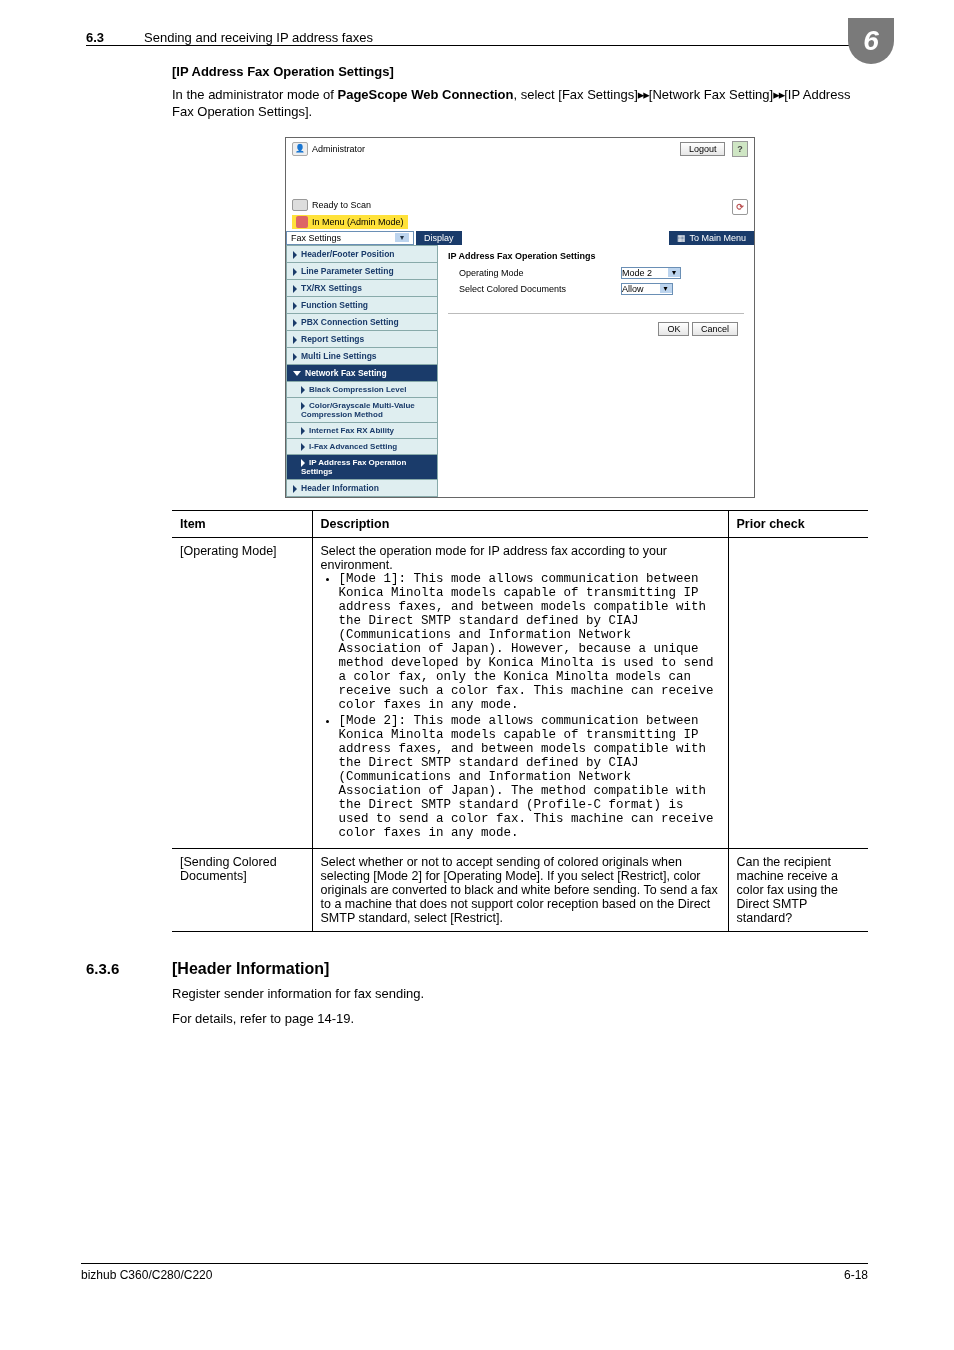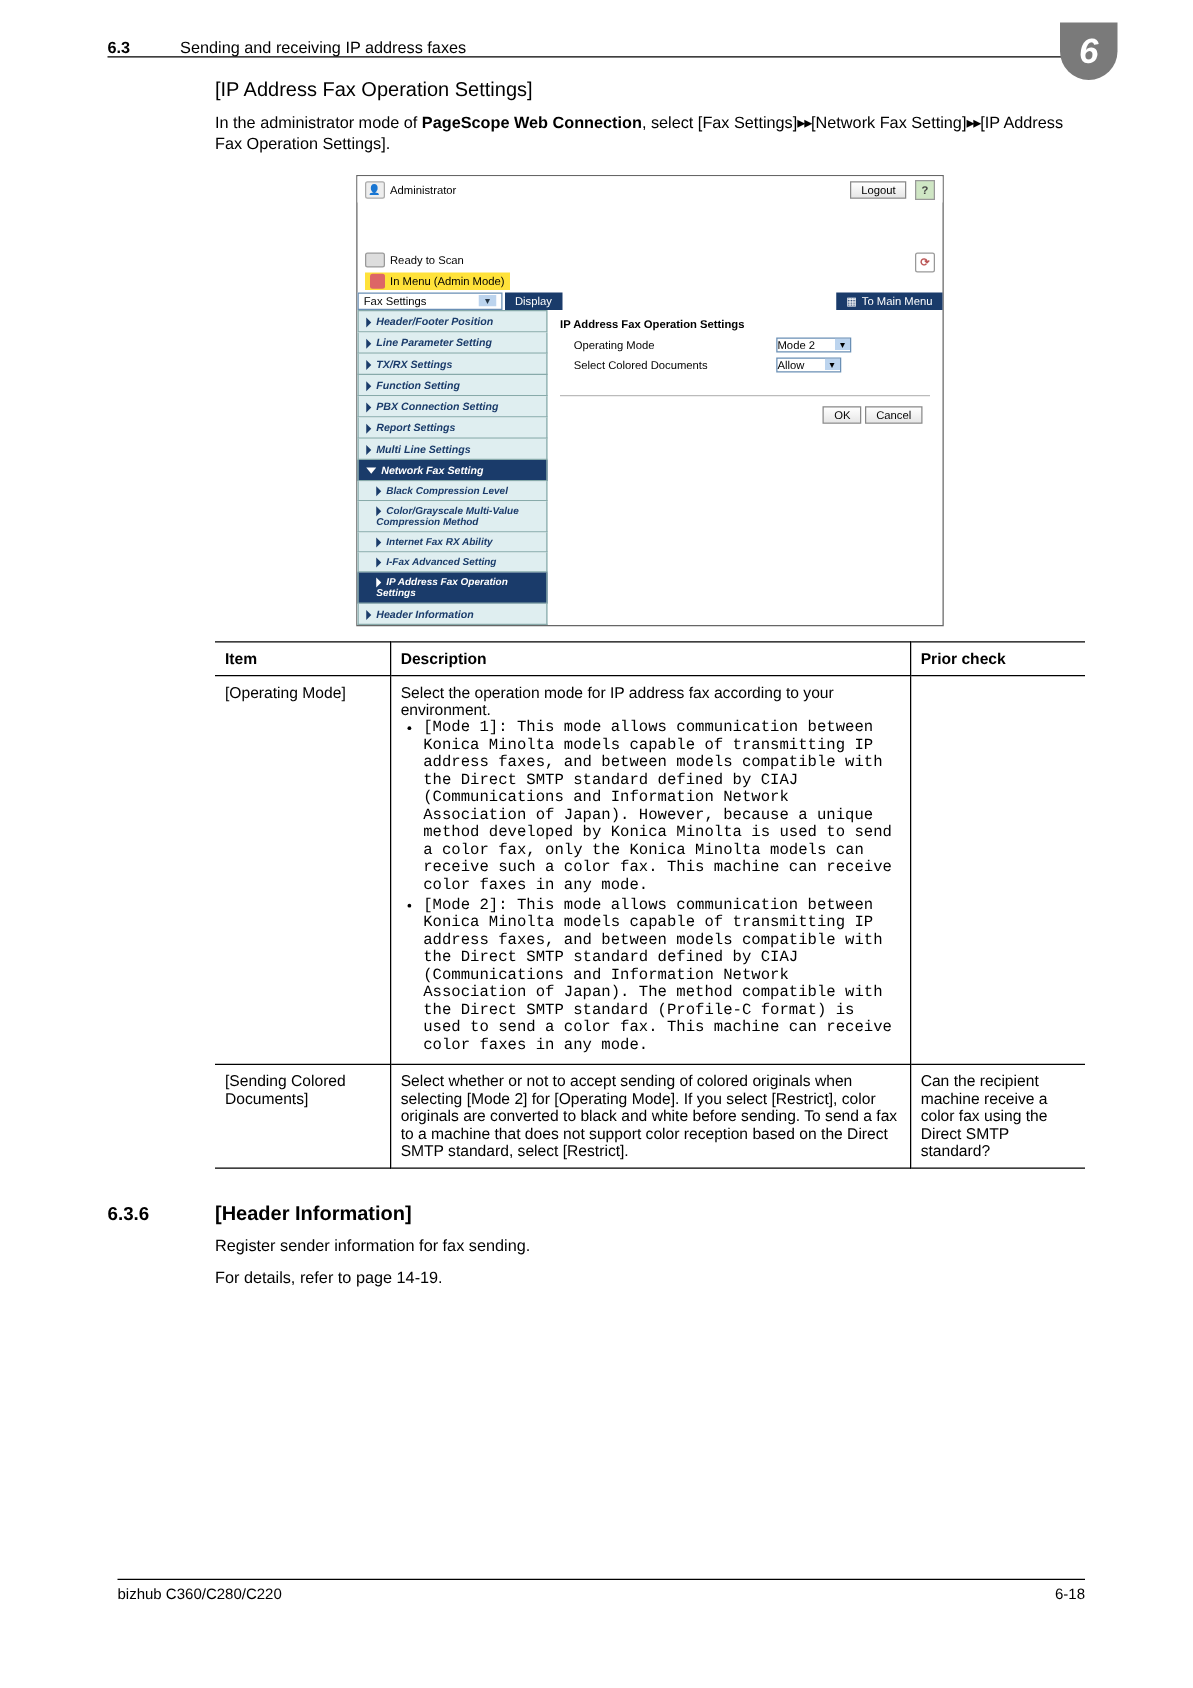--- a/index.html
+++ b/index.html
@@ -44,8 +44,8 @@
   }
   .content { margin-left: 86px; }
   .subsection-title {
-    font-weight: normal;
-    font-size: 16px;
+    font-weight: bold;
+    font-size: 13px;
   }
   .body-text { font-size: 13px; margin-top: 8px; line-height: 1.3; }
   .body-text .arrows { letter-spacing: -1px; }

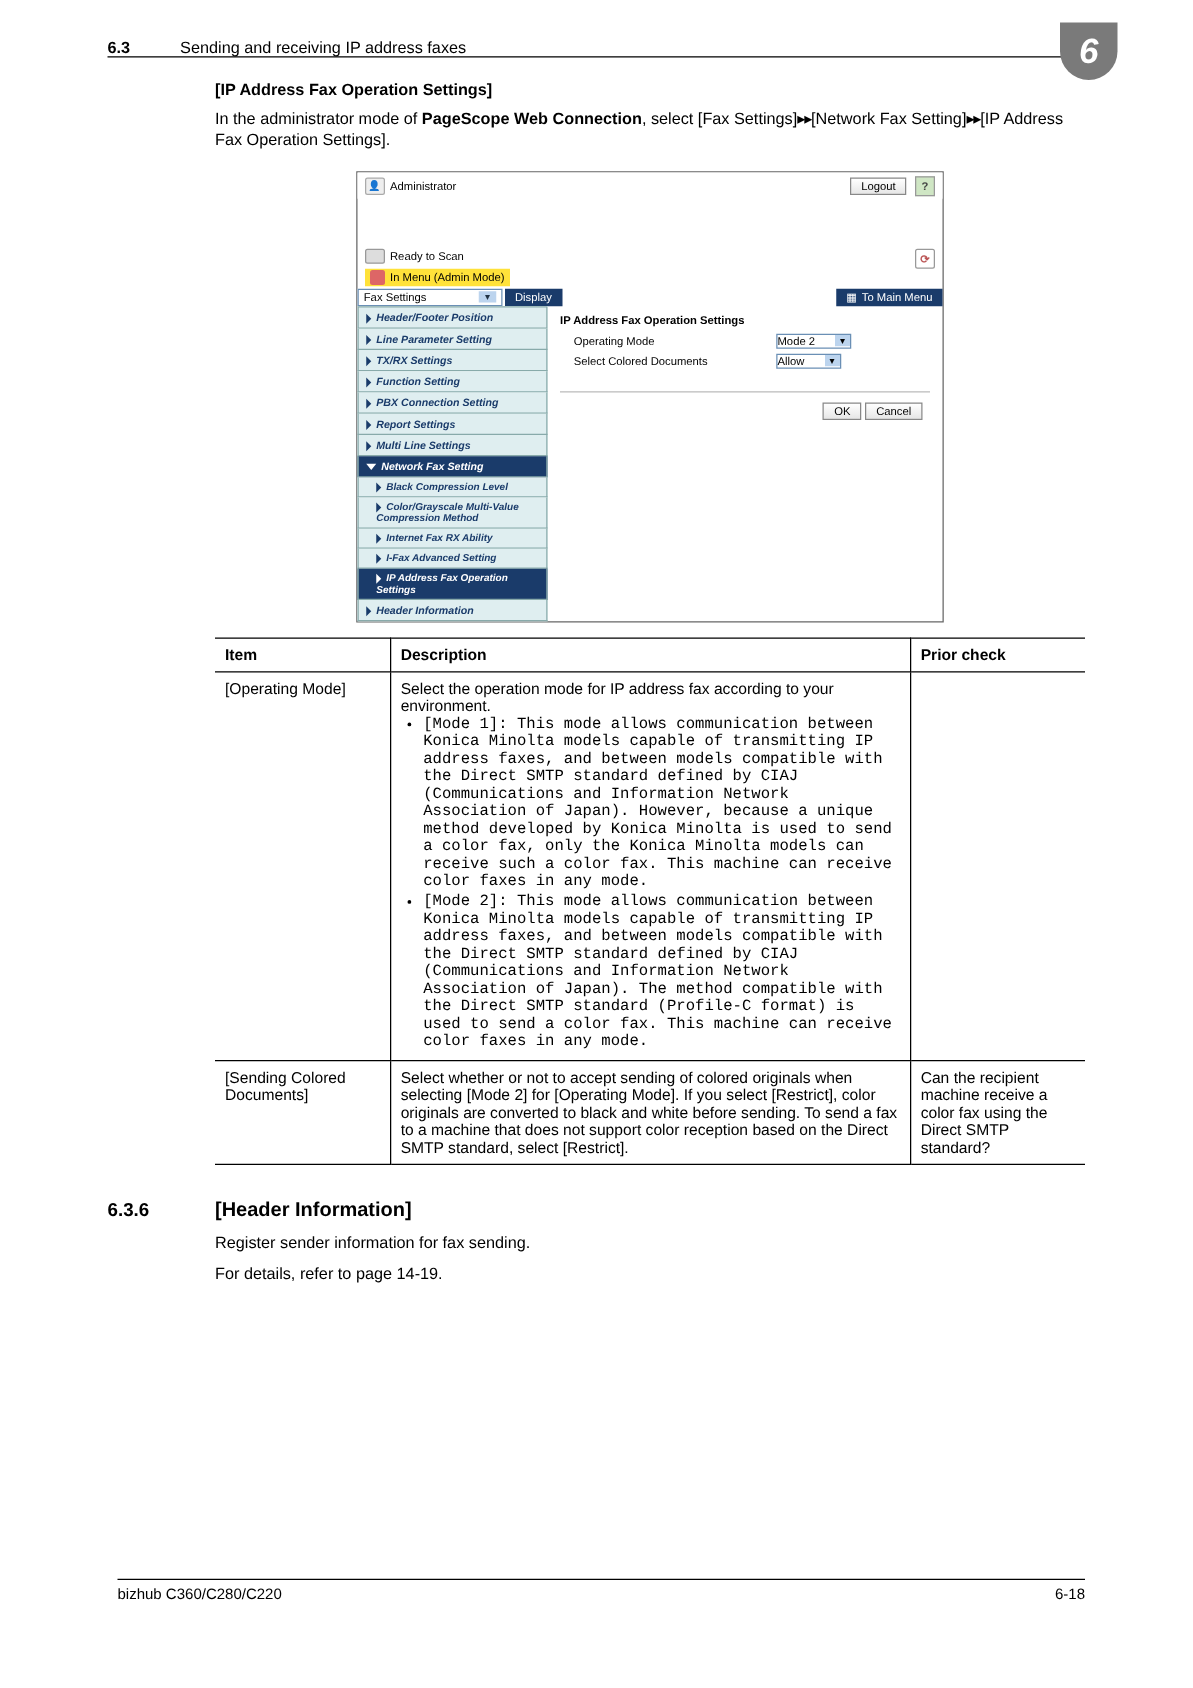--- a/index.html
+++ b/index.html
@@ -82,7 +82,7 @@
   .icon-refresh { width:16px;height:16px;border:1px solid #999;border-radius:2px;display:inline-flex;align-items:center;justify-content:center;color:#b55;font-weight:bold;}
   .shot .bar-row { display:flex; }
   .shot .dd {
-    border:1px solid #6a8fb5; background:#fff; padding:1px 4px; width:116px;
+    border:1px solid #6a8fb5; background:#fff; padding:1px 4px; width:128px;
     display:flex; justify-content:space-between; align-items:center;
   }
   .shot .dd .chev { background:#bcd4ee; width:14px; text-align:center; color:#234; font-size:8px;}

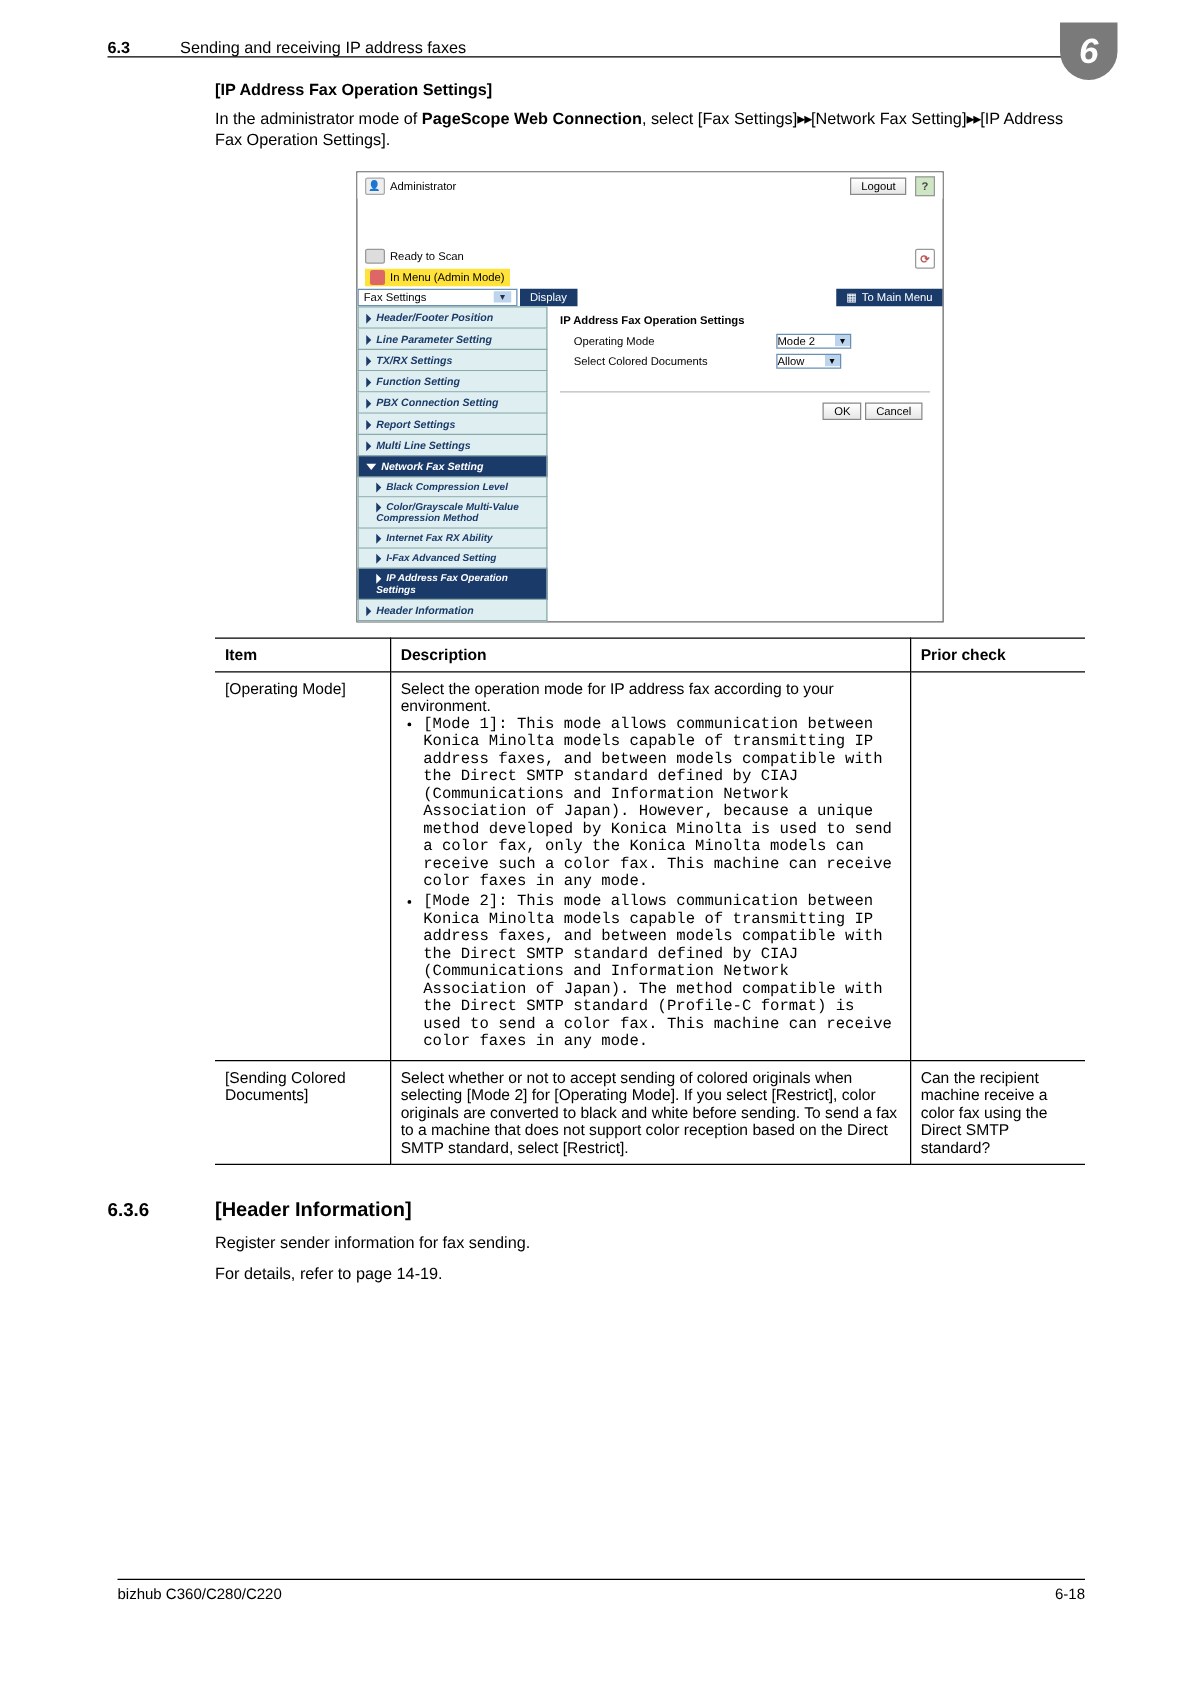--- a/index.html
+++ b/index.html
@@ -97,7 +97,7 @@
   }
   .shot .nav-item {
     border:1px solid #8aa; border-top:none; background:#dfeef0; color:#1a3b6a;
-    padding:3px 6px; font-weight:bold; font-size:8.5px;font-style:italic;
+    padding:3px 6px; font-weight:bold; font-size:8.5px;
   }
   .shot .nav-item:first-child { border-top:1px solid #8aa; }
   .shot .nav-header { background:#1a3b6a; color:#fff; }

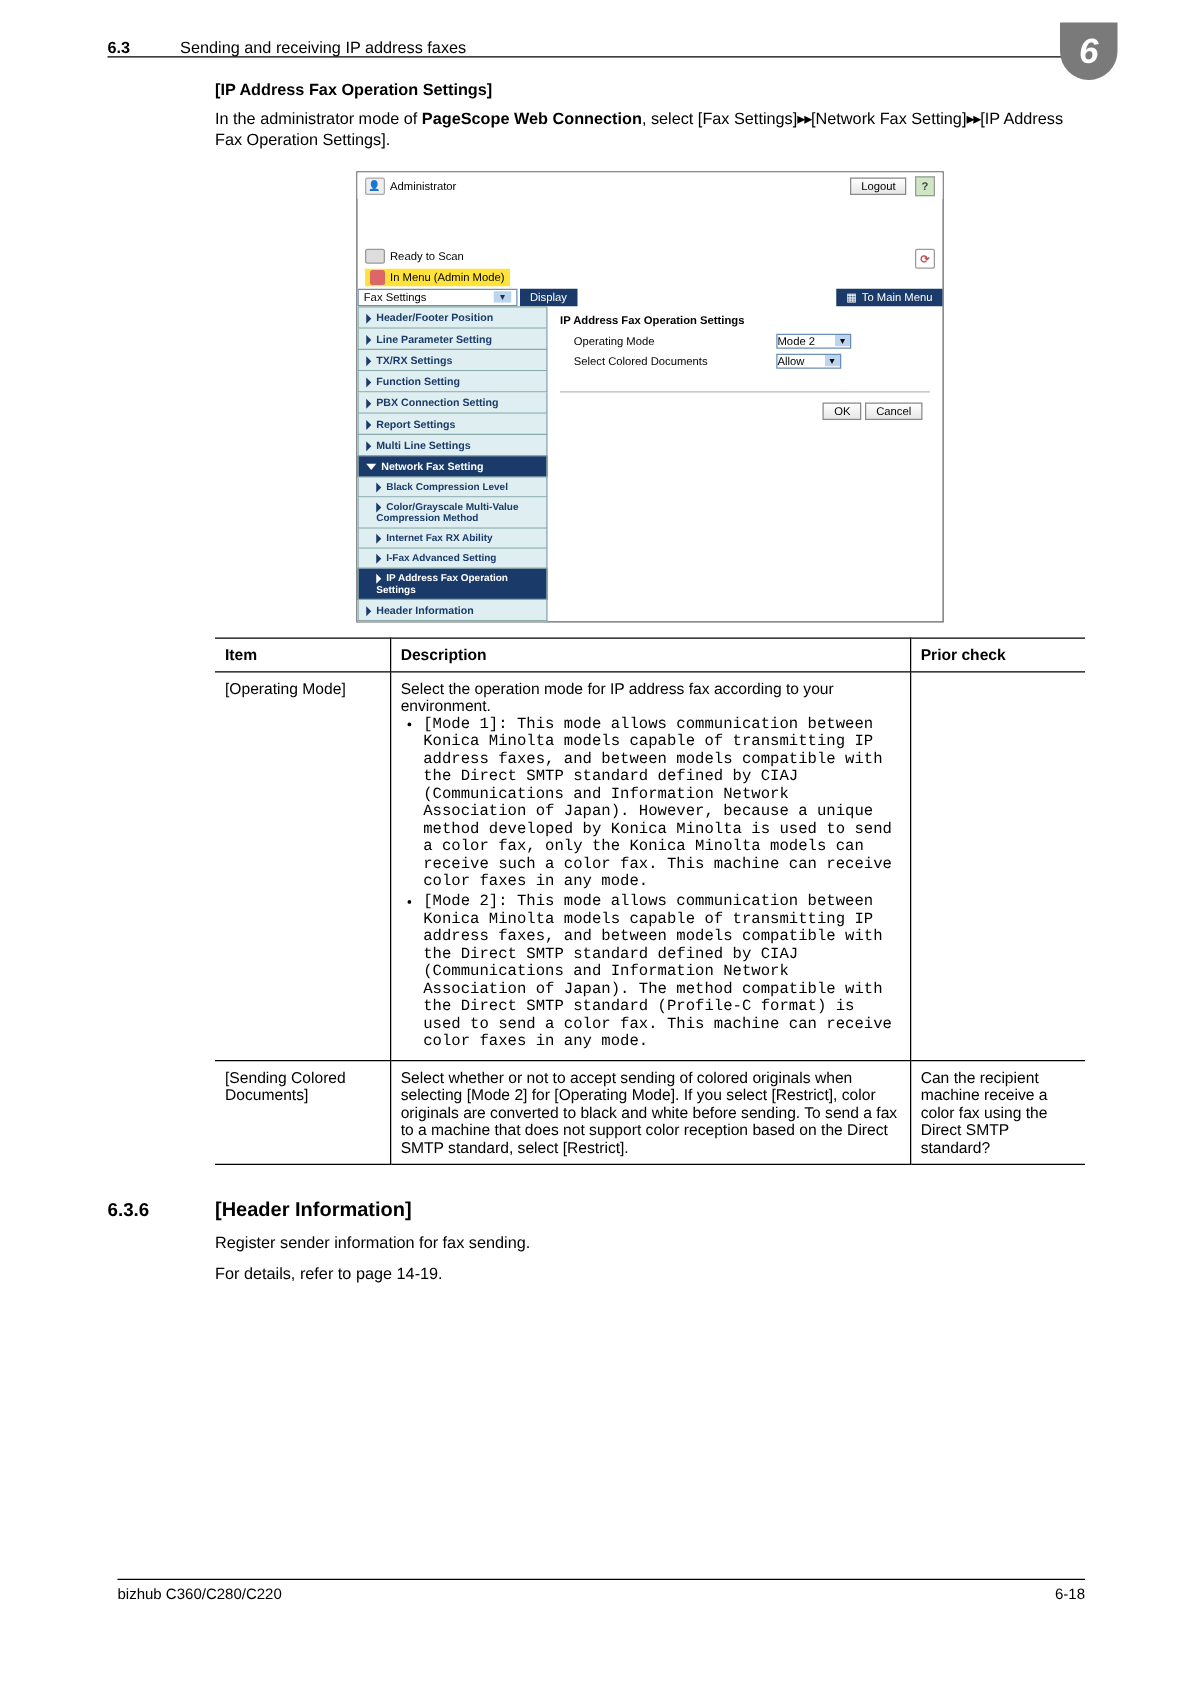--- a/index.html
+++ b/index.html
@@ -129,7 +129,7 @@
   .section-636 { display:flex; align-items:baseline; margin-top:28px; }
   .section-636 .num { font-weight:bold; font-size:15px; width:86px; margin-left:-86px;}
   .section-636 .ttl { font-weight:bold; font-size:16px; }
-  .footer { position:absolute; bottom:18px; left:94px; right:86px; display:flex; justify-content:space-between; font-size:12px; border-top:1px solid #000; padding-top:4px;}
+  .footer { position:absolute; bottom:18px; left:81px; right:86px; display:flex; justify-content:space-between; font-size:12px; border-top:1px solid #000; padding-top:4px;}
 </style>
 </head>
 <body>

